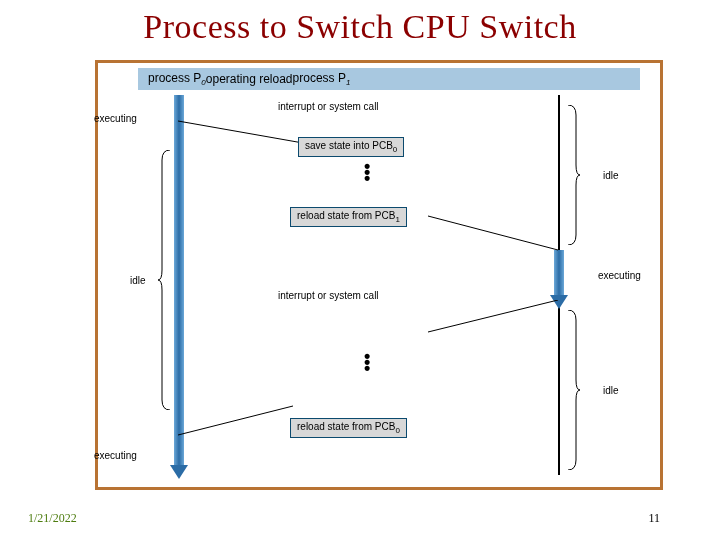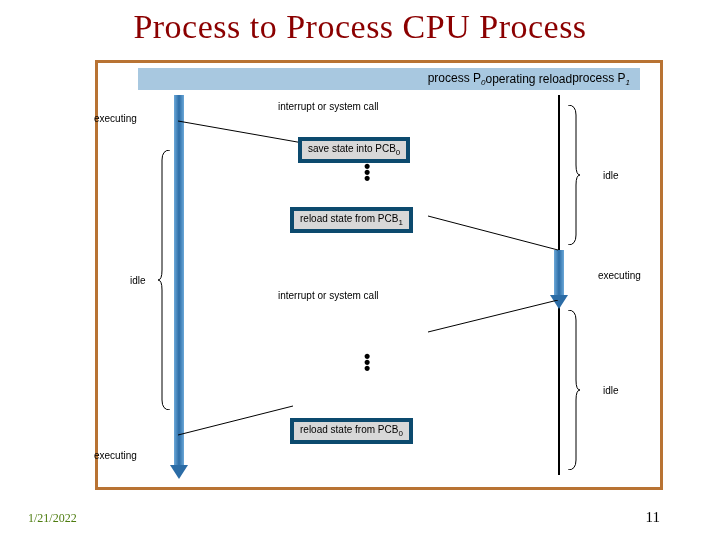--- a/index.html
+++ b/index.html
@@ -127,7 +127,7 @@
 </head>
 <body>
 
-<div class="title">Process to Process CPU Process</div>
+<div class="title">Process to Switch CPU Switch</div>
 
 <div class="frame">
 

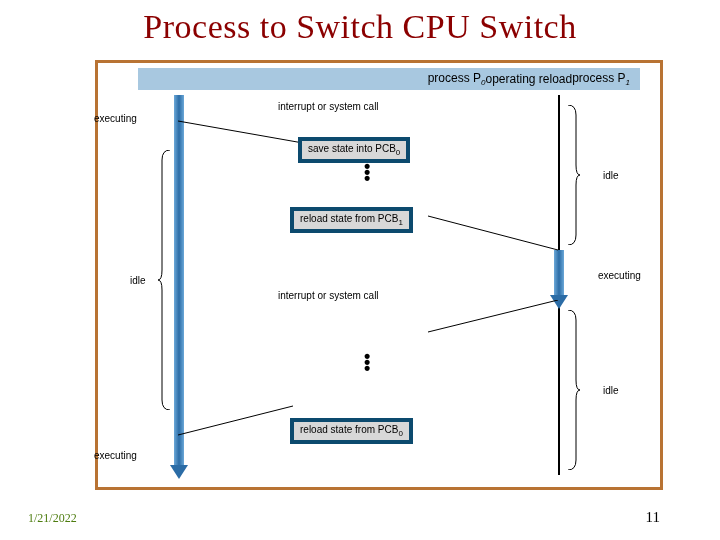--- a/index.html
+++ b/index.html
@@ -52,7 +52,7 @@
     background: #a8c8e0;
     display: flex;
     align-items: center;
-    justify-content: flex-end;
+    justify-content: flex-start;
     font-family: Arial, sans-serif;
     font-size: 12px;
     color: #000;

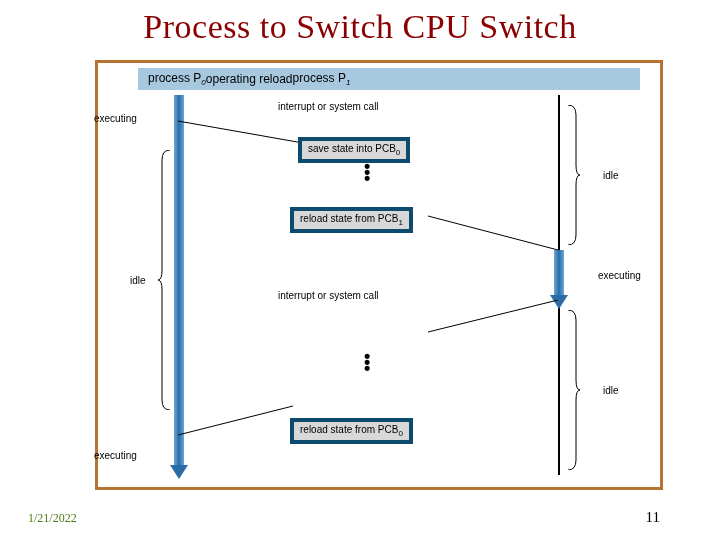--- a/index.html
+++ b/index.html
@@ -94,7 +94,7 @@
   }
   .os-box {
     position: absolute;
-    border: 4px solid #0c4a6e;
+    border: 1px solid #0c4a6e;
     background: #d8d8d8;
     padding: 2px 6px;
     font-size: 10px;

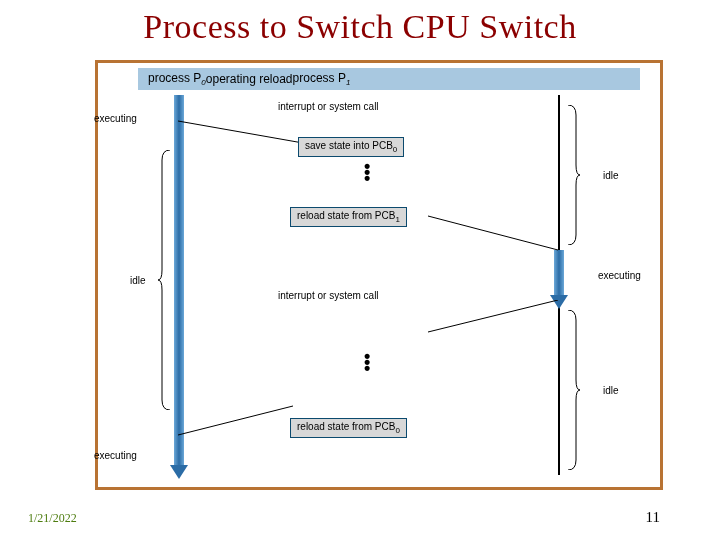--- a/index.html
+++ b/index.html
@@ -31,7 +31,7 @@
     position: absolute;
     bottom: 14px;
     right: 60px;
-    font-size: 15px;
+    font-size: 12px;
     color: #000;
   }
   .frame {

